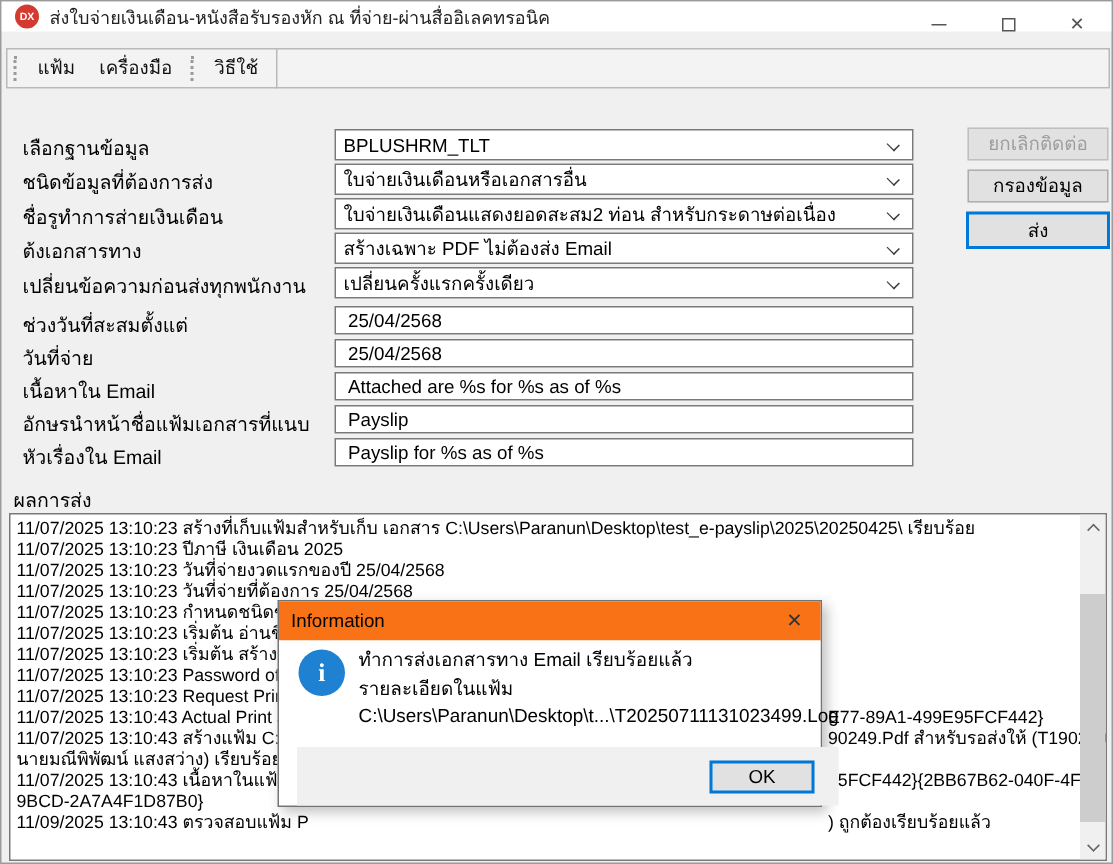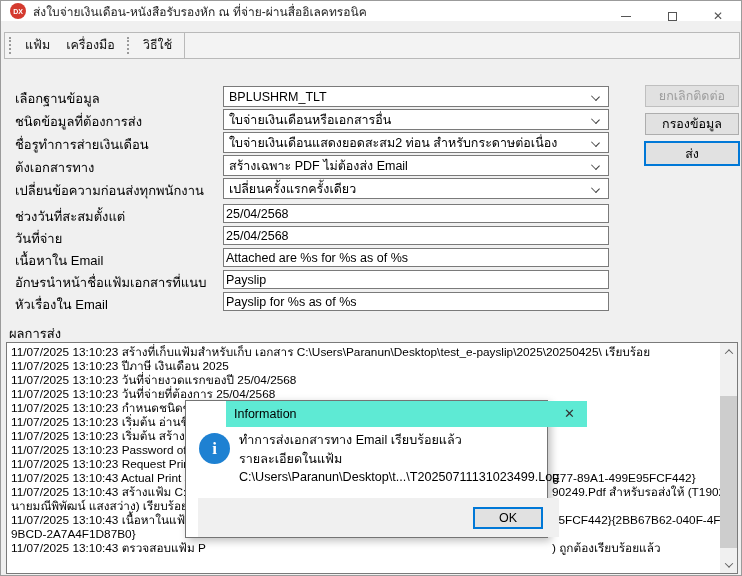--- a/index.html
+++ b/index.html
@@ -57,7 +57,7 @@
     position:absolute; left:222px; width:386px; height:19px;
     background:#fff; border:1px solid #7a7a7a;
     font-family:"Liberation Sans","DejaVu Sans",sans-serif;
-    font-size:12.5px; color:#000; padding:0 2px;
+    font-size:12.5px; color:#000; padding:0 8px;
   }
 
   

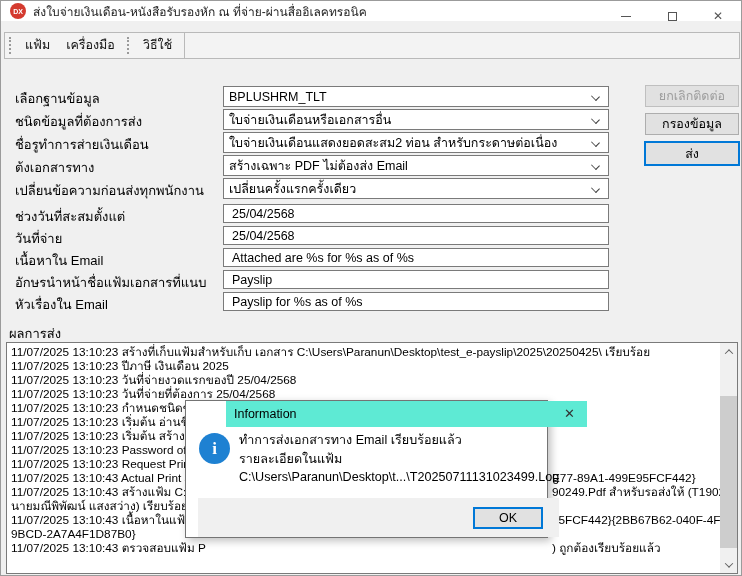--- a/index.html
+++ b/index.html
@@ -97,7 +97,7 @@
     box-shadow:3px 3px 8px rgba(0,0,0,0.25); z-index:10;
   }
   .dlg-titlebar { position:absolute; left:0; top:0; width:100%; height:26px;
-    background:#5eead4; display:flex; align-items:center;margin-left:40px; }
+    background:#f97316; display:flex; align-items:center; }
   .dlg-title { margin-left:8px; font-size:12.5px; color:#000; }
   .dlg-close { position:absolute; right:12px; top:5px; font-size:13px; color:#333; }
   .dlg-body { position:absolute; left:0; top:26px; width:100%; height:72px; background:#fff; }

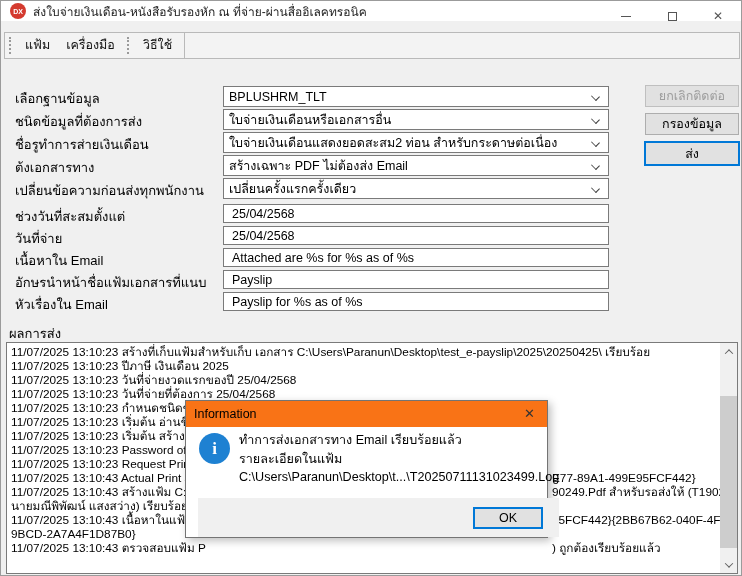--- a/index.html
+++ b/index.html
@@ -224,7 +224,7 @@
         <div class="log-row"><span>นายมณีพิพัฒน์ แสงสว่าง) เรียบร้อยแล้ว</span></div>
         <div class="log-row"><span>11/07/2025 13:10:43 เนื้อหาในแฟ้ม E</span><span class="log-right">95FCF442}{2BB67B62-040F-4FCB-</span></div>
         <div class="log-row"><span>9BCD-2A7A4F1D87B0}</span></div>
-        <div class="log-row"><span>11/07/2025 13:10:43 ตรวจสอบแฟ้ม P</span><span class="log-right">) ถูกต้องเรียบร้อยแล้ว</span></div>
+        <div class="log-row"><span>11/09/2025 13:10:43 ตรวจสอบแฟ้ม P</span><span class="log-right">) ถูกต้องเรียบร้อยแล้ว</span></div>
       </div>
     <div class="vscroll">
       <div class="sb-btn sb-up">

